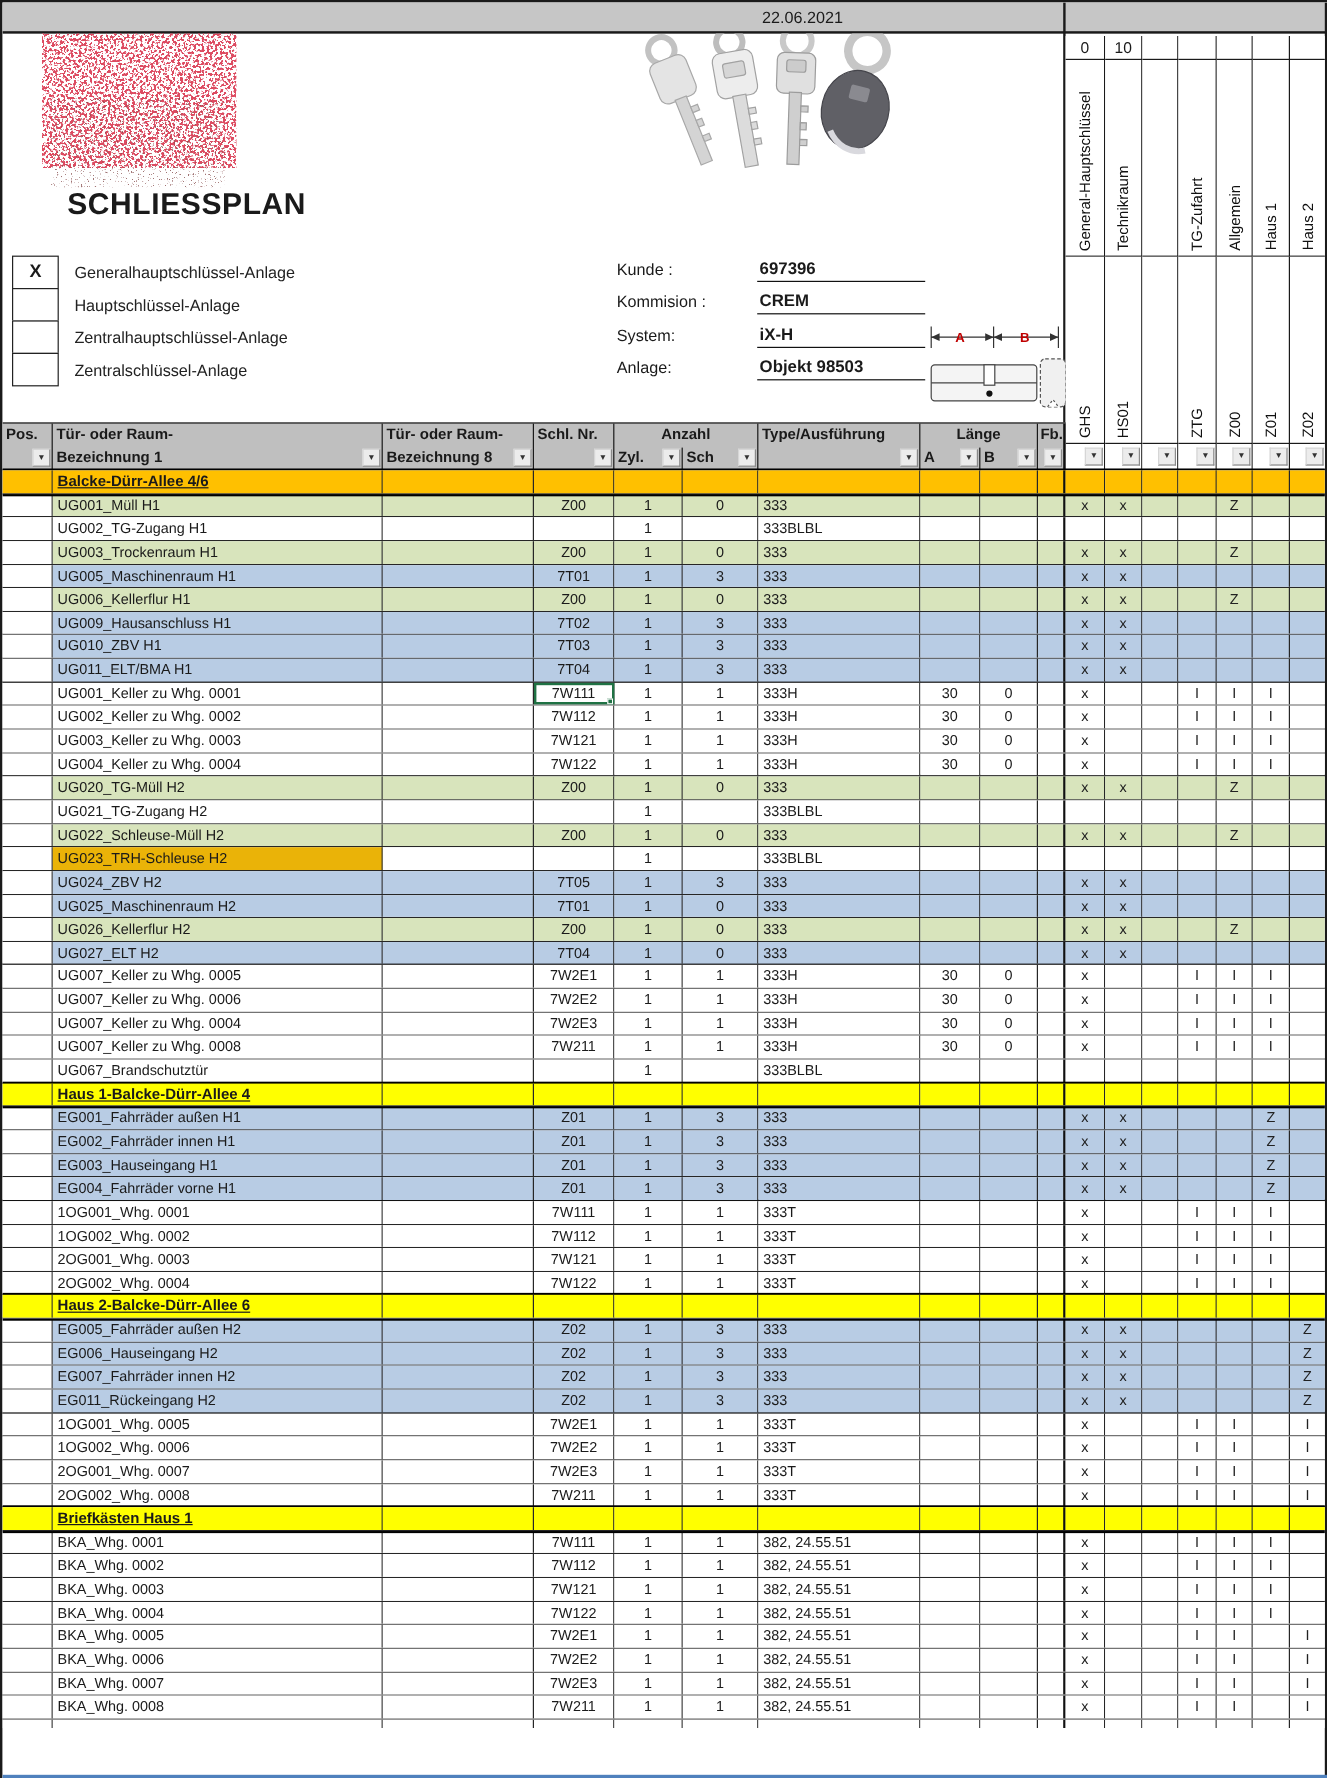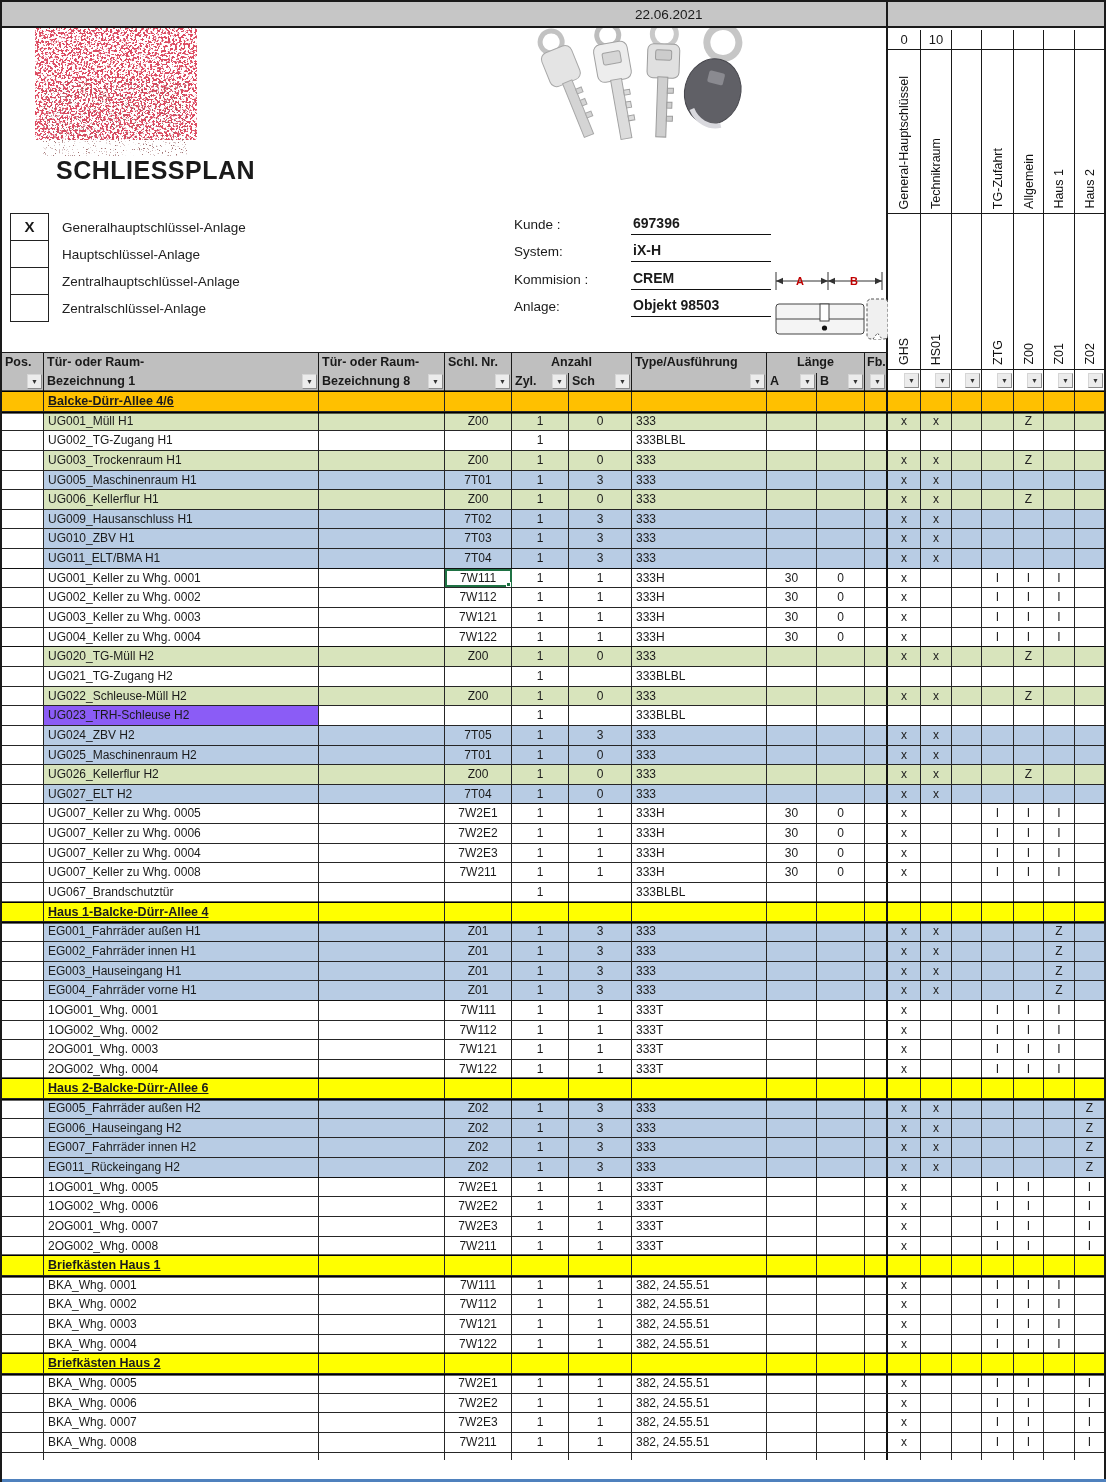--- a/index.html
+++ b/index.html
@@ -147,12 +147,12 @@
         <div class="infoval">697396</div>
       </div>
       <div class="inforow">
+        <div class="infolabel">Kommision :</div>
+        <div class="infoval">CREM</div>
+      </div>
+      <div class="inforow">
         <div class="infolabel">System:</div>
         <div class="infoval">iX-H</div>
-      </div>
-      <div class="inforow">
-        <div class="infolabel">Kommision :</div>
-        <div class="infoval">CREM</div>
       </div>
       <div class="inforow">
         <div class="infolabel">Anlage:</div>

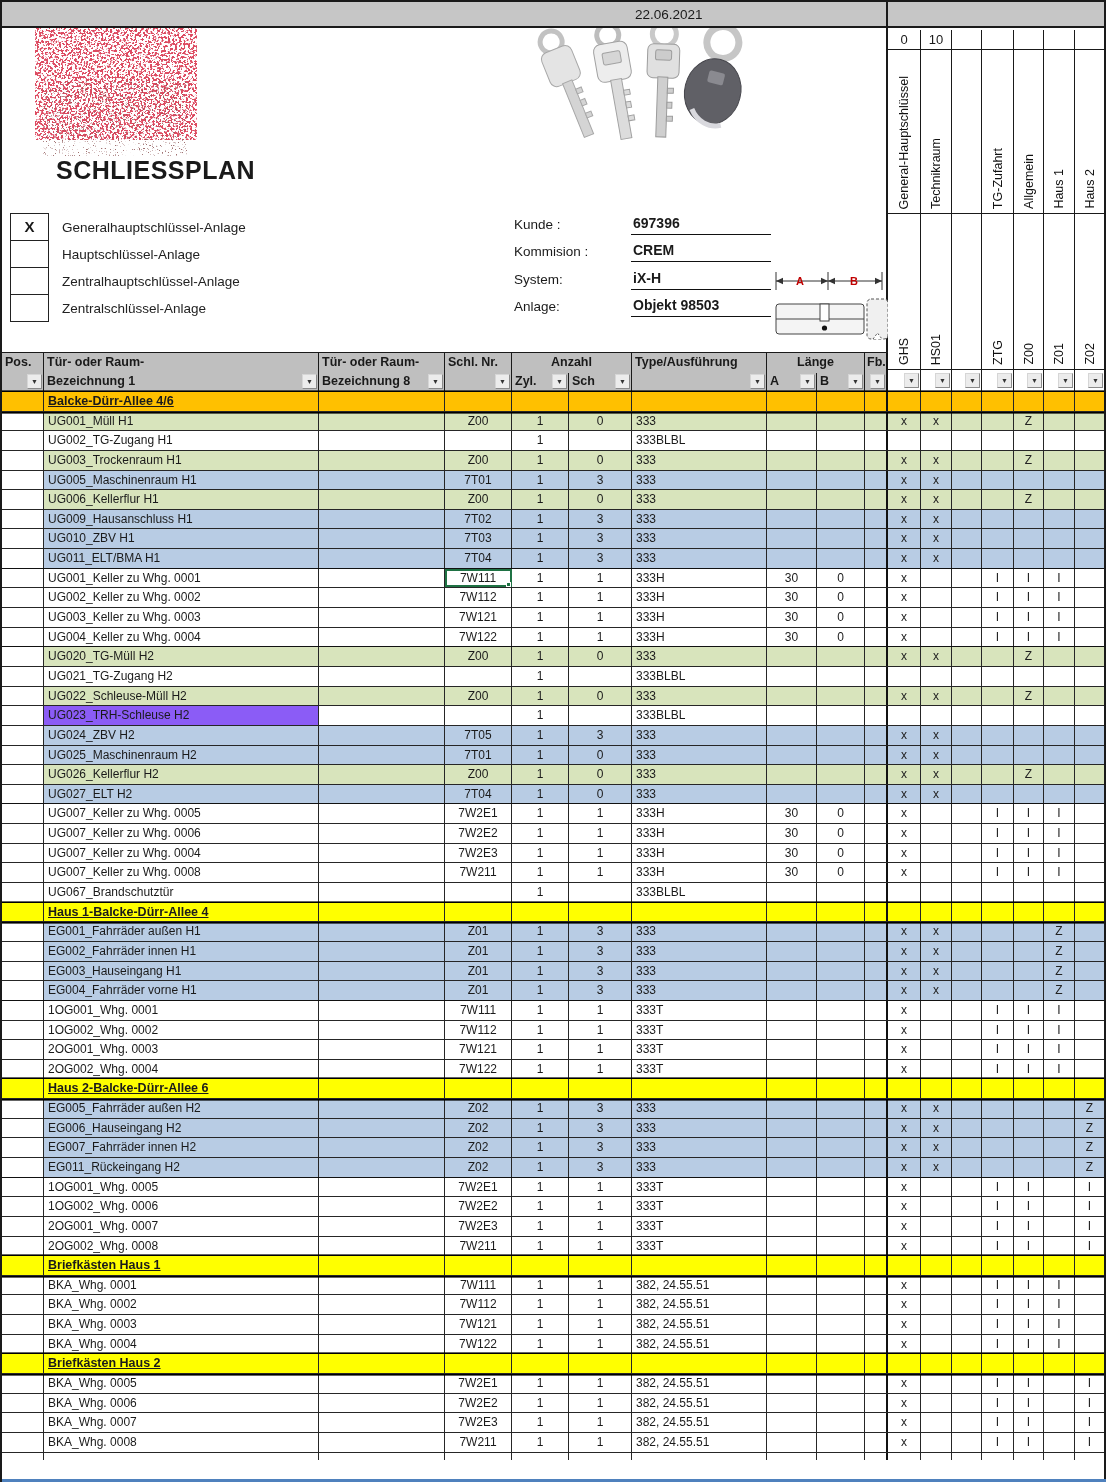--- a/index.html
+++ b/index.html
@@ -865,7 +865,7 @@
       </div>
       <div class="r">
         <div class="c" style="width: 42px; background: rgb(255, 255, 255);"></div>
-        <div class="c left" style="width: 275px; background: #8b5cf6;">
+        <div class="c left" style="width: 275px; background: #eab308;">
           <div>UG023_TRH-Schleuse H2</div>
         </div>
         <div class="c" style="width: 126px; background: rgb(255, 255, 255);"></div>

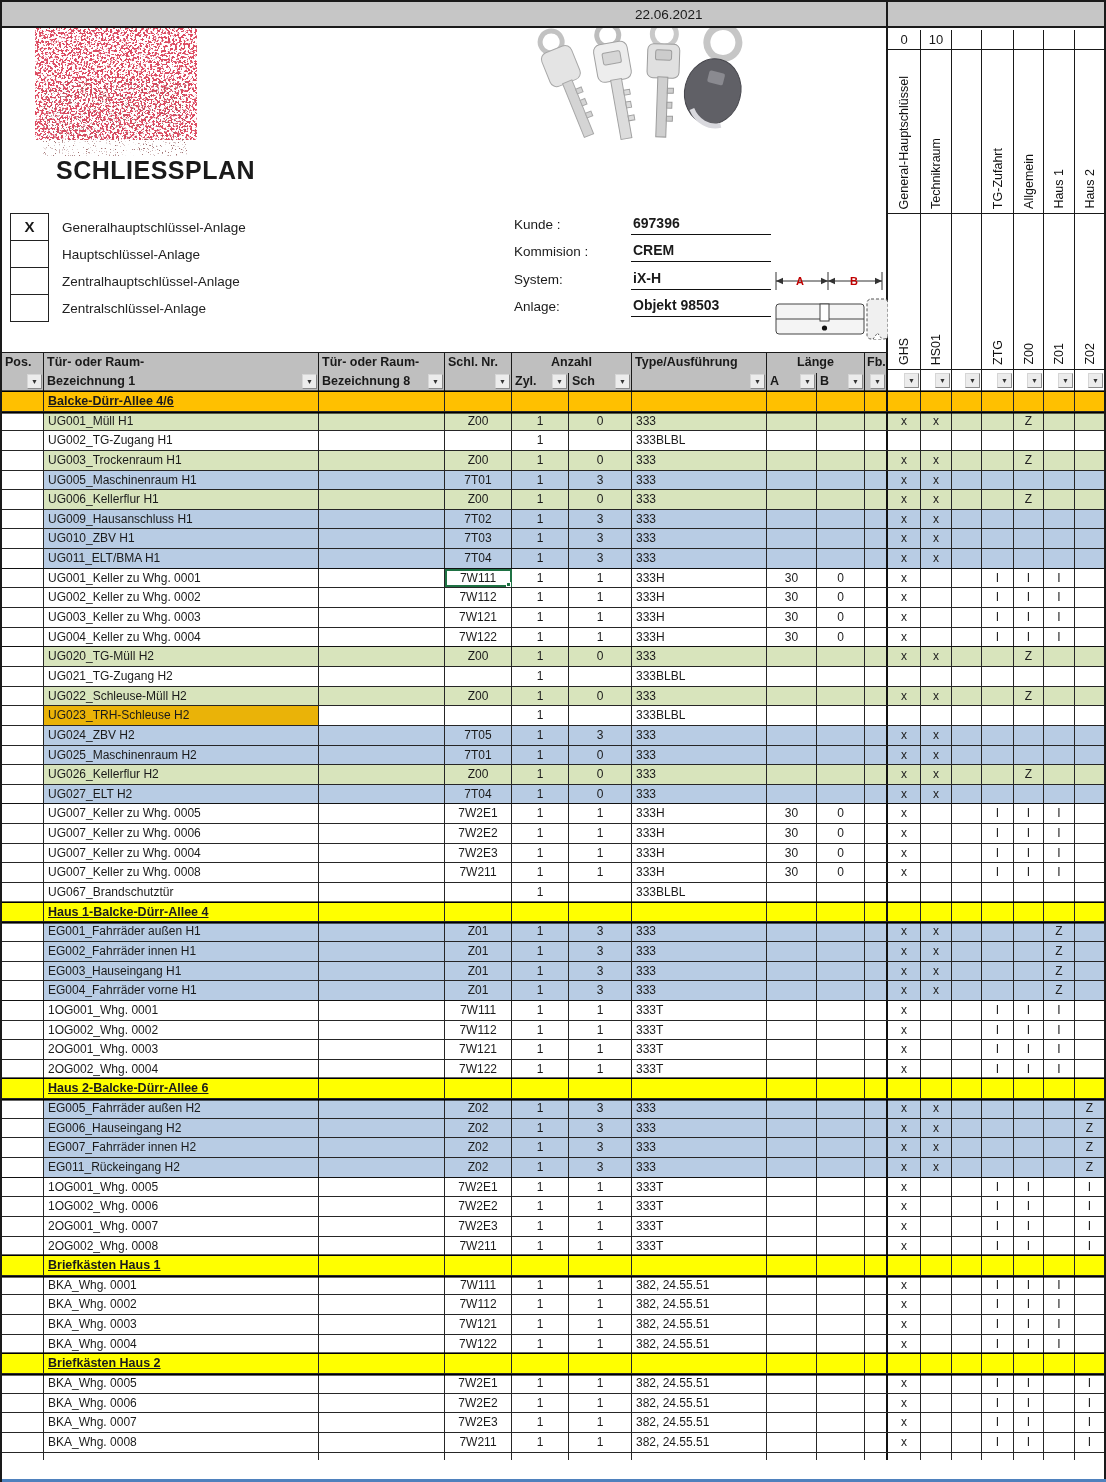--- a/index.html
+++ b/index.html
@@ -1998,27 +1998,6 @@
         </div>
         <div class="c last ctr mark" style="width: 29px; background: rgb(255, 255, 255);"></div>
       </div>
-      <div class="r secrow">
-        <div class="c" style="width: 42px; background: rgb(255, 255, 0);"></div>
-        <div class="c left" style="width: 275px; background: rgb(255, 255, 0);">
-          <div class="seclabel">Briefkästen Haus 2</div>
-        </div>
-        <div class="c" style="width: 126px; background: rgb(255, 255, 0);"></div>
-        <div class="c" style="width: 67px; background: rgb(255, 255, 0);"></div>
-        <div class="c" style="width: 57px; background: rgb(255, 255, 0);"></div>
-        <div class="c" style="width: 63px; background: rgb(255, 255, 0);"></div>
-        <div class="c" style="width: 135px; background: rgb(255, 255, 0);"></div>
-        <div class="c" style="width: 50px; background: rgb(255, 255, 0);"></div>
-        <div class="c" style="width: 48px; background: rgb(255, 255, 0);"></div>
-        <div class="c fb" style="width: 23px; background: rgb(255, 255, 0);"></div>
-        <div class="c" style="width: 33px; background: rgb(255, 255, 0);"></div>
-        <div class="c" style="width: 31px; background: rgb(255, 255, 0);"></div>
-        <div class="c" style="width: 30px; background: rgb(255, 255, 0);"></div>
-        <div class="c" style="width: 32px; background: rgb(255, 255, 0);"></div>
-        <div class="c" style="width: 30px; background: rgb(255, 255, 0);"></div>
-        <div class="c" style="width: 31px; background: rgb(255, 255, 0);"></div>
-        <div class="c last" style="width: 29px; background: rgb(255, 255, 0);"></div>
-      </div>
       <div class="r">
         <div class="c" style="width: 42px; background: rgb(255, 255, 255);"></div>
         <div class="c left" style="width: 275px; background: rgb(255, 255, 255);">

